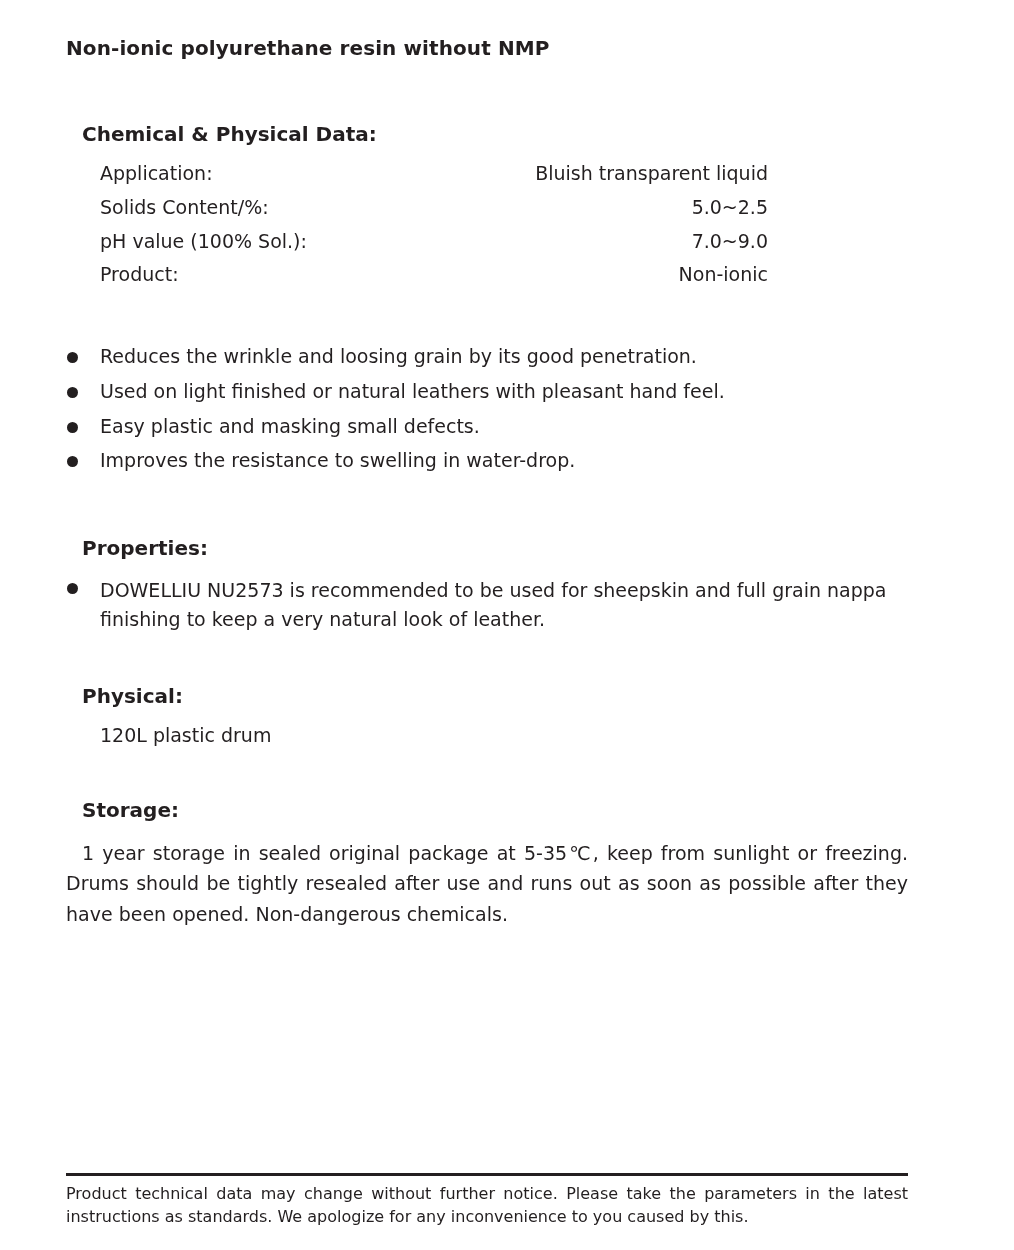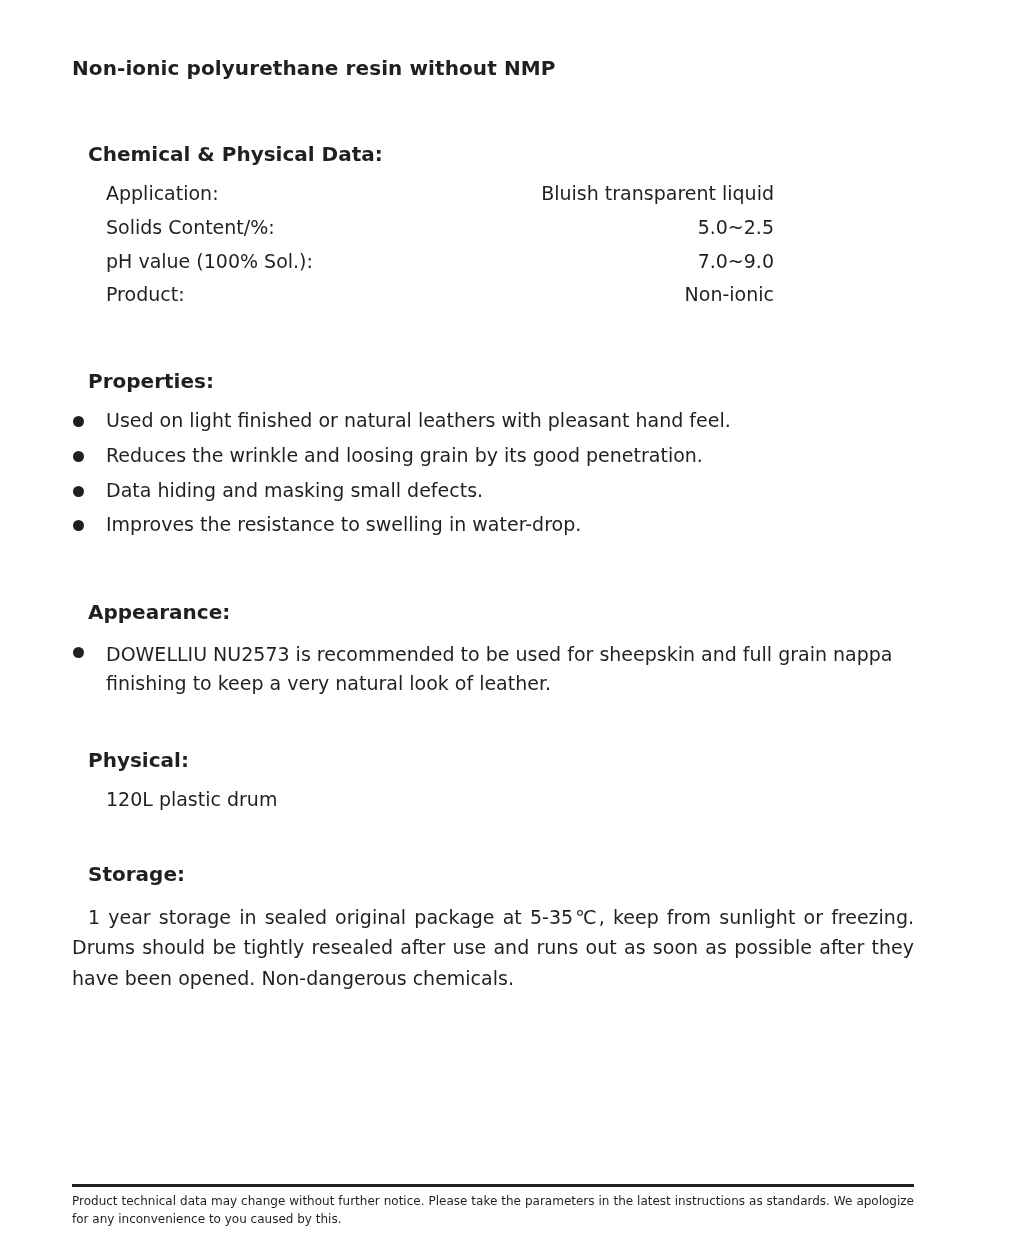--- a/index.html
+++ b/index.html
@@ -17,12 +17,12 @@
   }
   .page {
     position: absolute;
-    left: 10px;
+    left: 4px;
     top: 0;
     width: 966px;
     height: 1250px;
     box-sizing: border-box;
-    padding: 48px 62px 0 62px;
+    padding: 28px 62px 0 62px;
   }
   .doc-title {
     font-size: 20px;

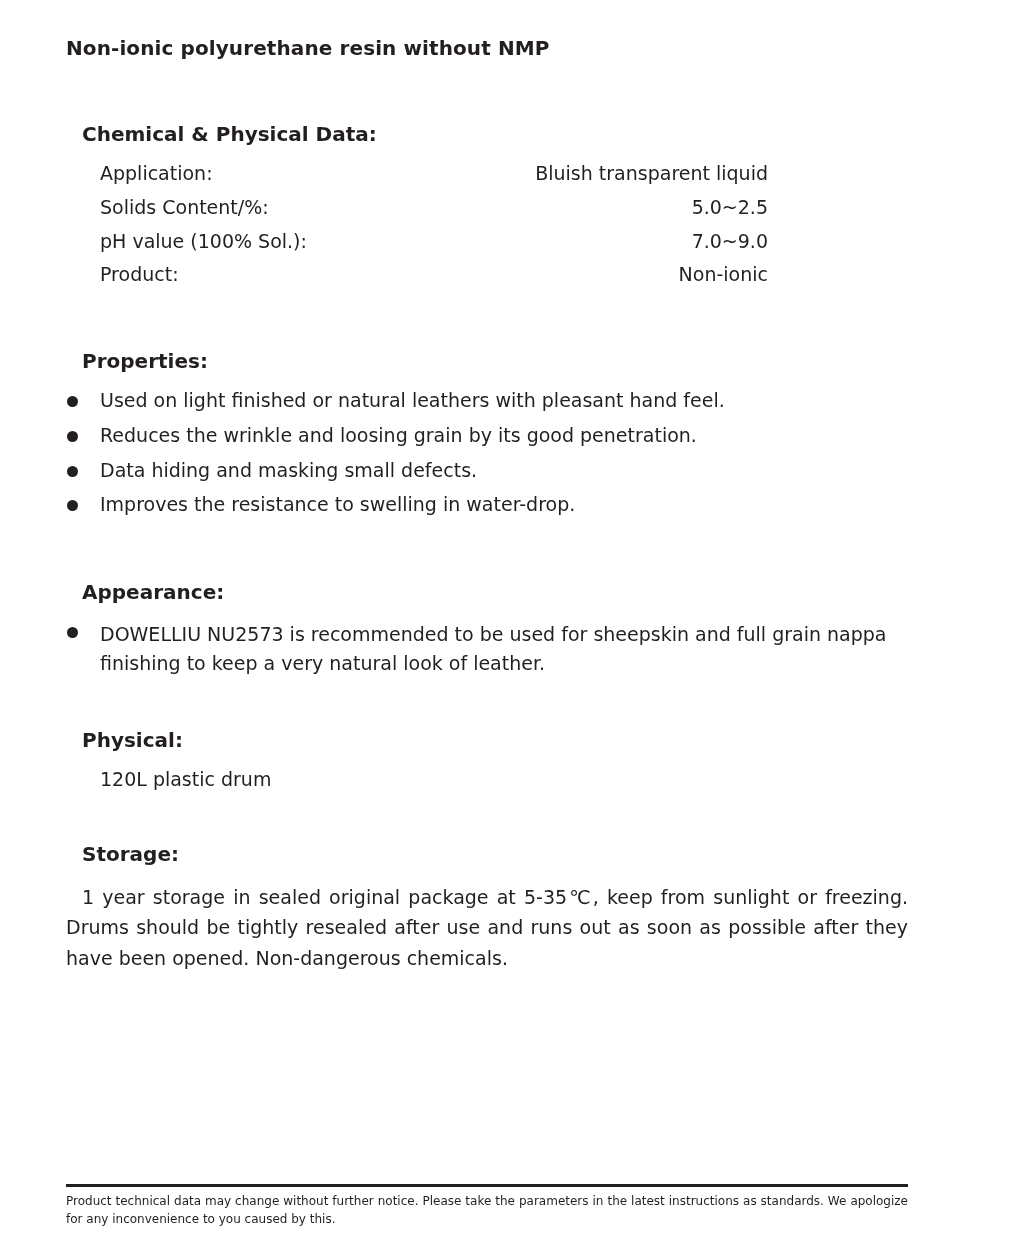--- a/index.html
+++ b/index.html
@@ -157,7 +157,6 @@
 
   <div class="spacer-md"></div>
 
-  <h2 class="section-head">Properties:</h2>
 
   <ul class="bullets">
     <li>

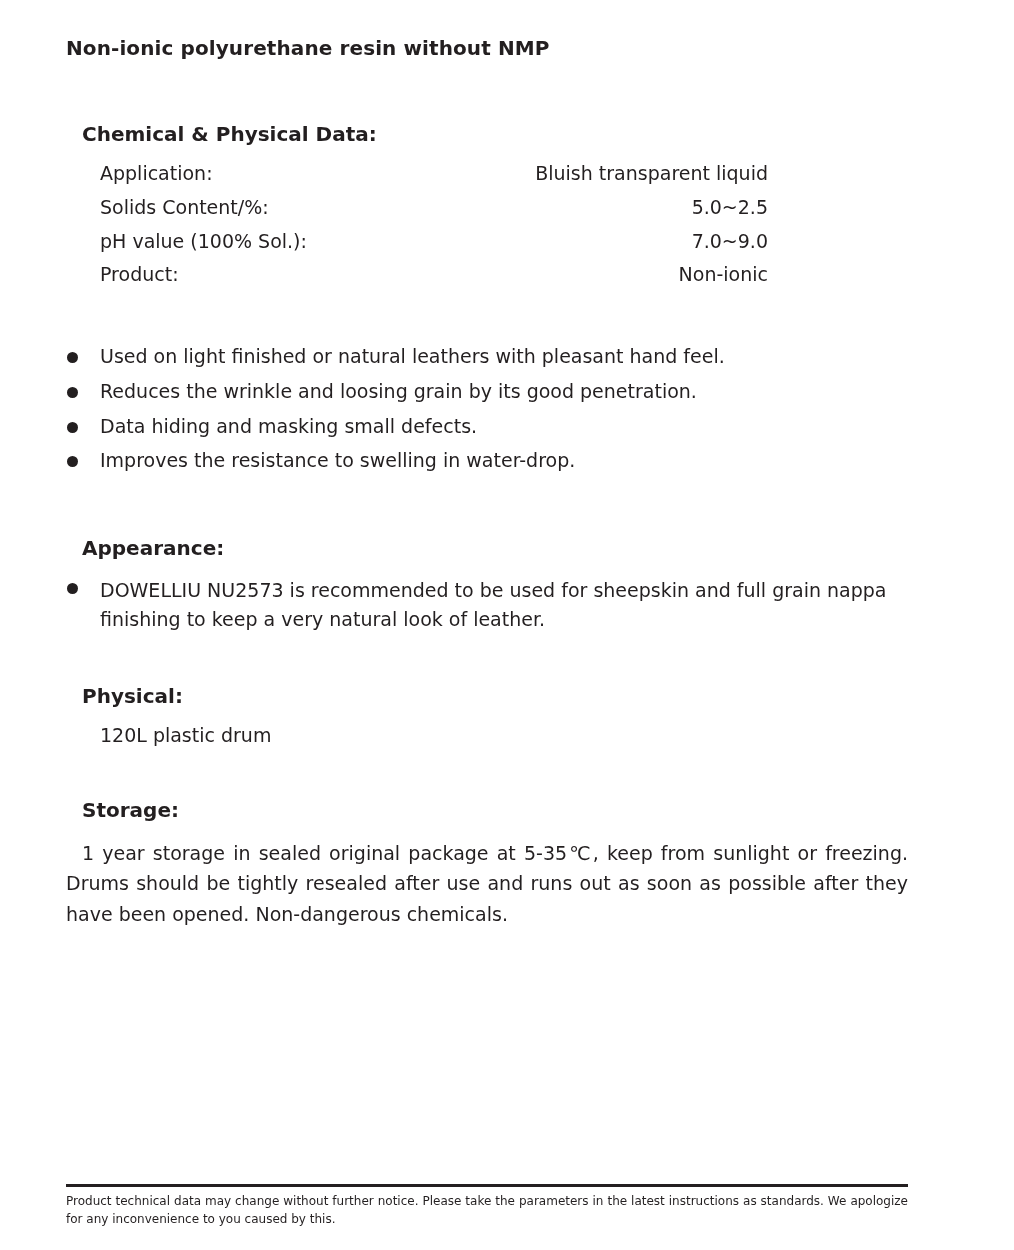--- a/index.html
+++ b/index.html
@@ -161,11 +161,11 @@
   <ul class="bullets">
     <li>
       <span class="dot"></span>
+      <span>Reduces the wrinkle and loosing grain by its good penetration.</span>
+    </li>
+    <li>
+      <span class="dot"></span>
       <span>Used on light finished or natural leathers with pleasant hand feel.</span>
-    </li>
-    <li>
-      <span class="dot"></span>
-      <span>Reduces the wrinkle and loosing grain by its good penetration.</span>
     </li>
     <li>
       <span class="dot"></span>

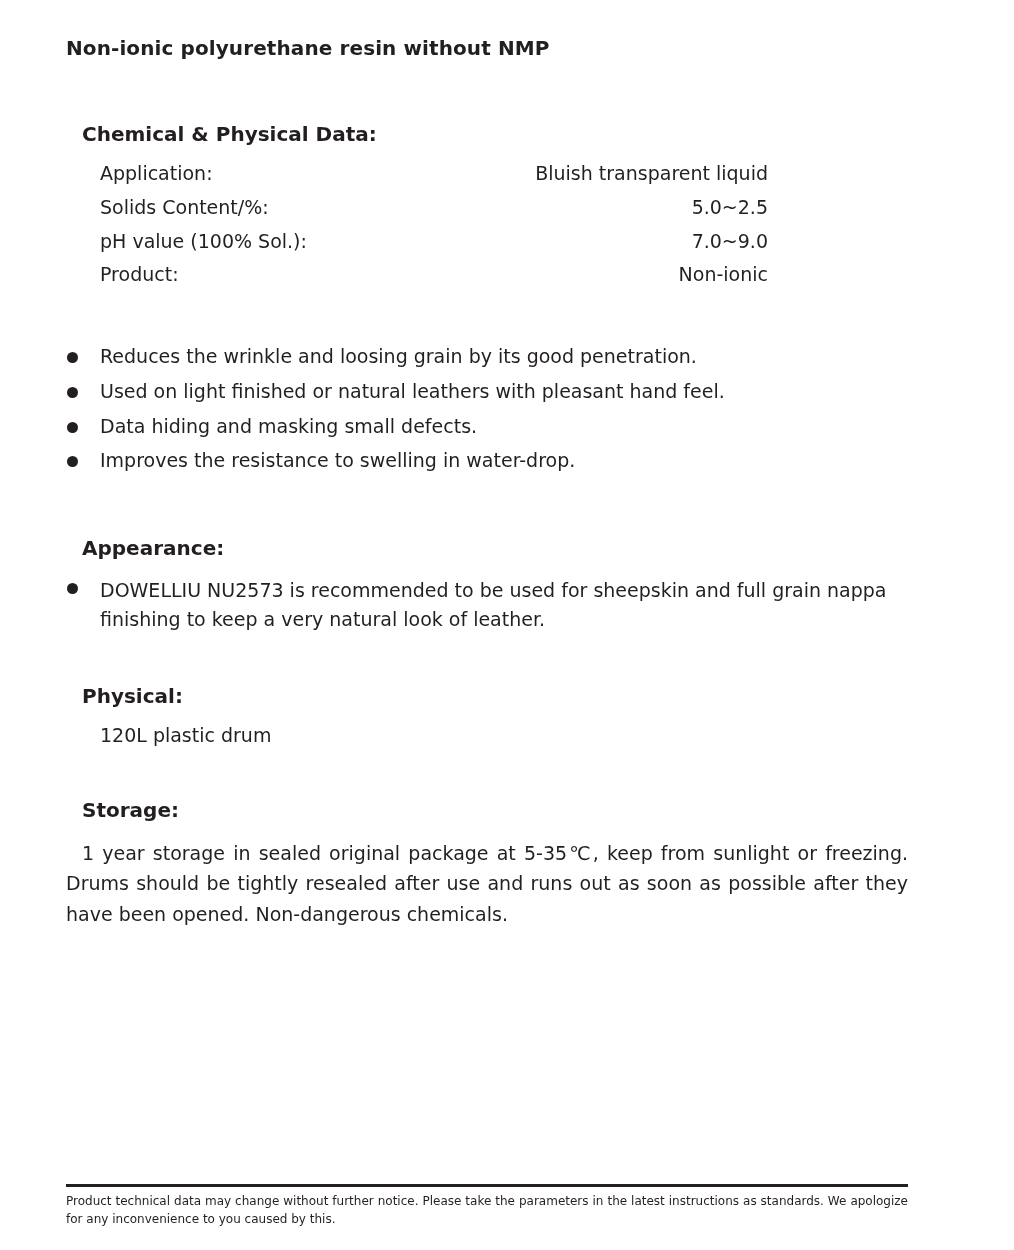--- a/index.html
+++ b/index.html
@@ -169,7 +169,7 @@
     </li>
     <li>
       <span class="dot"></span>
-      <span>Data hiding and masking small defects.</span>
+      <span>Easy plastic and masking small defects.</span>
     </li>
     <li>
       <span class="dot"></span>

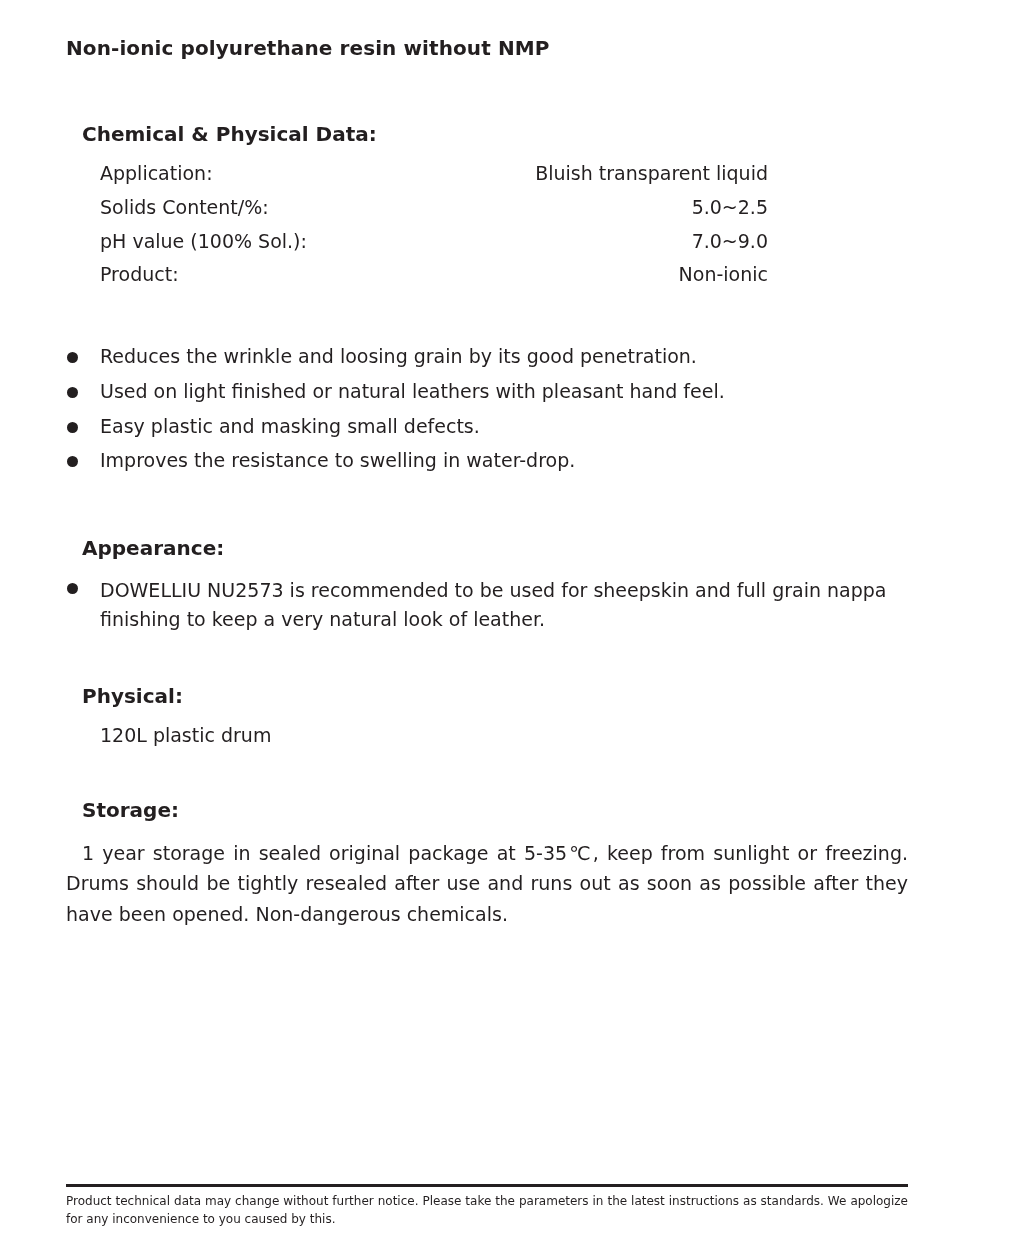--- a/index.html
+++ b/index.html
@@ -179,7 +179,7 @@
 
   <div class="spacer-md"></div>
 
-  <h2 class="section-head">Appearance:</h2>
+  <h2 class="section-head">Properties:</h2>
 
   <ul class="bullets">
     <li class="wrap">

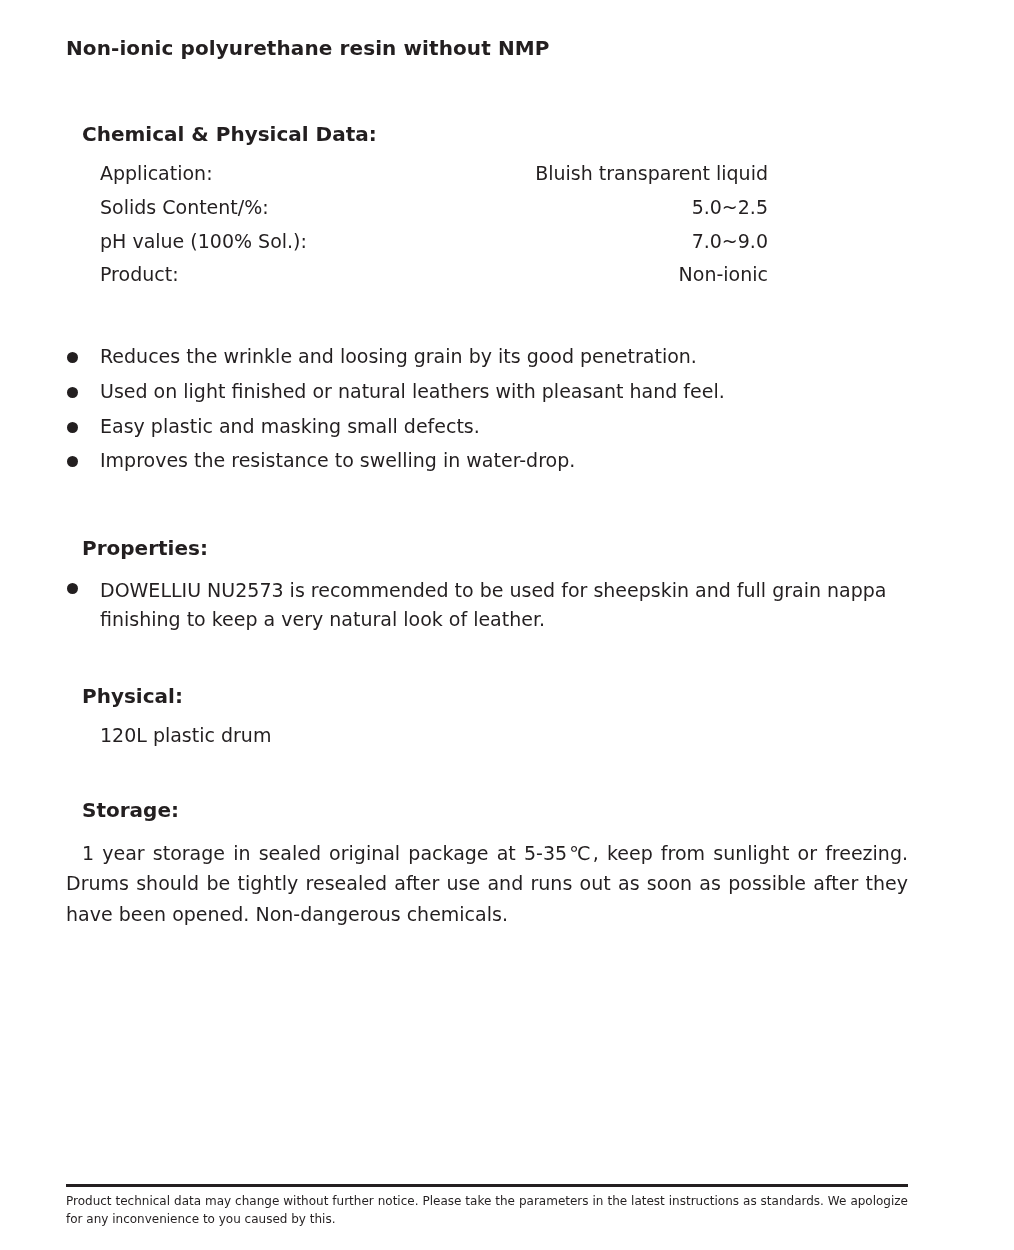--- a/index.html
+++ b/index.html
@@ -117,7 +117,7 @@
     margin: 0 0 6px 0;
   }
   .footer-text {
-    font-size: 12px;
+    font-size: 16px;
     line-height: 1.45;
     text-align: justify;
     color: #231f20;

